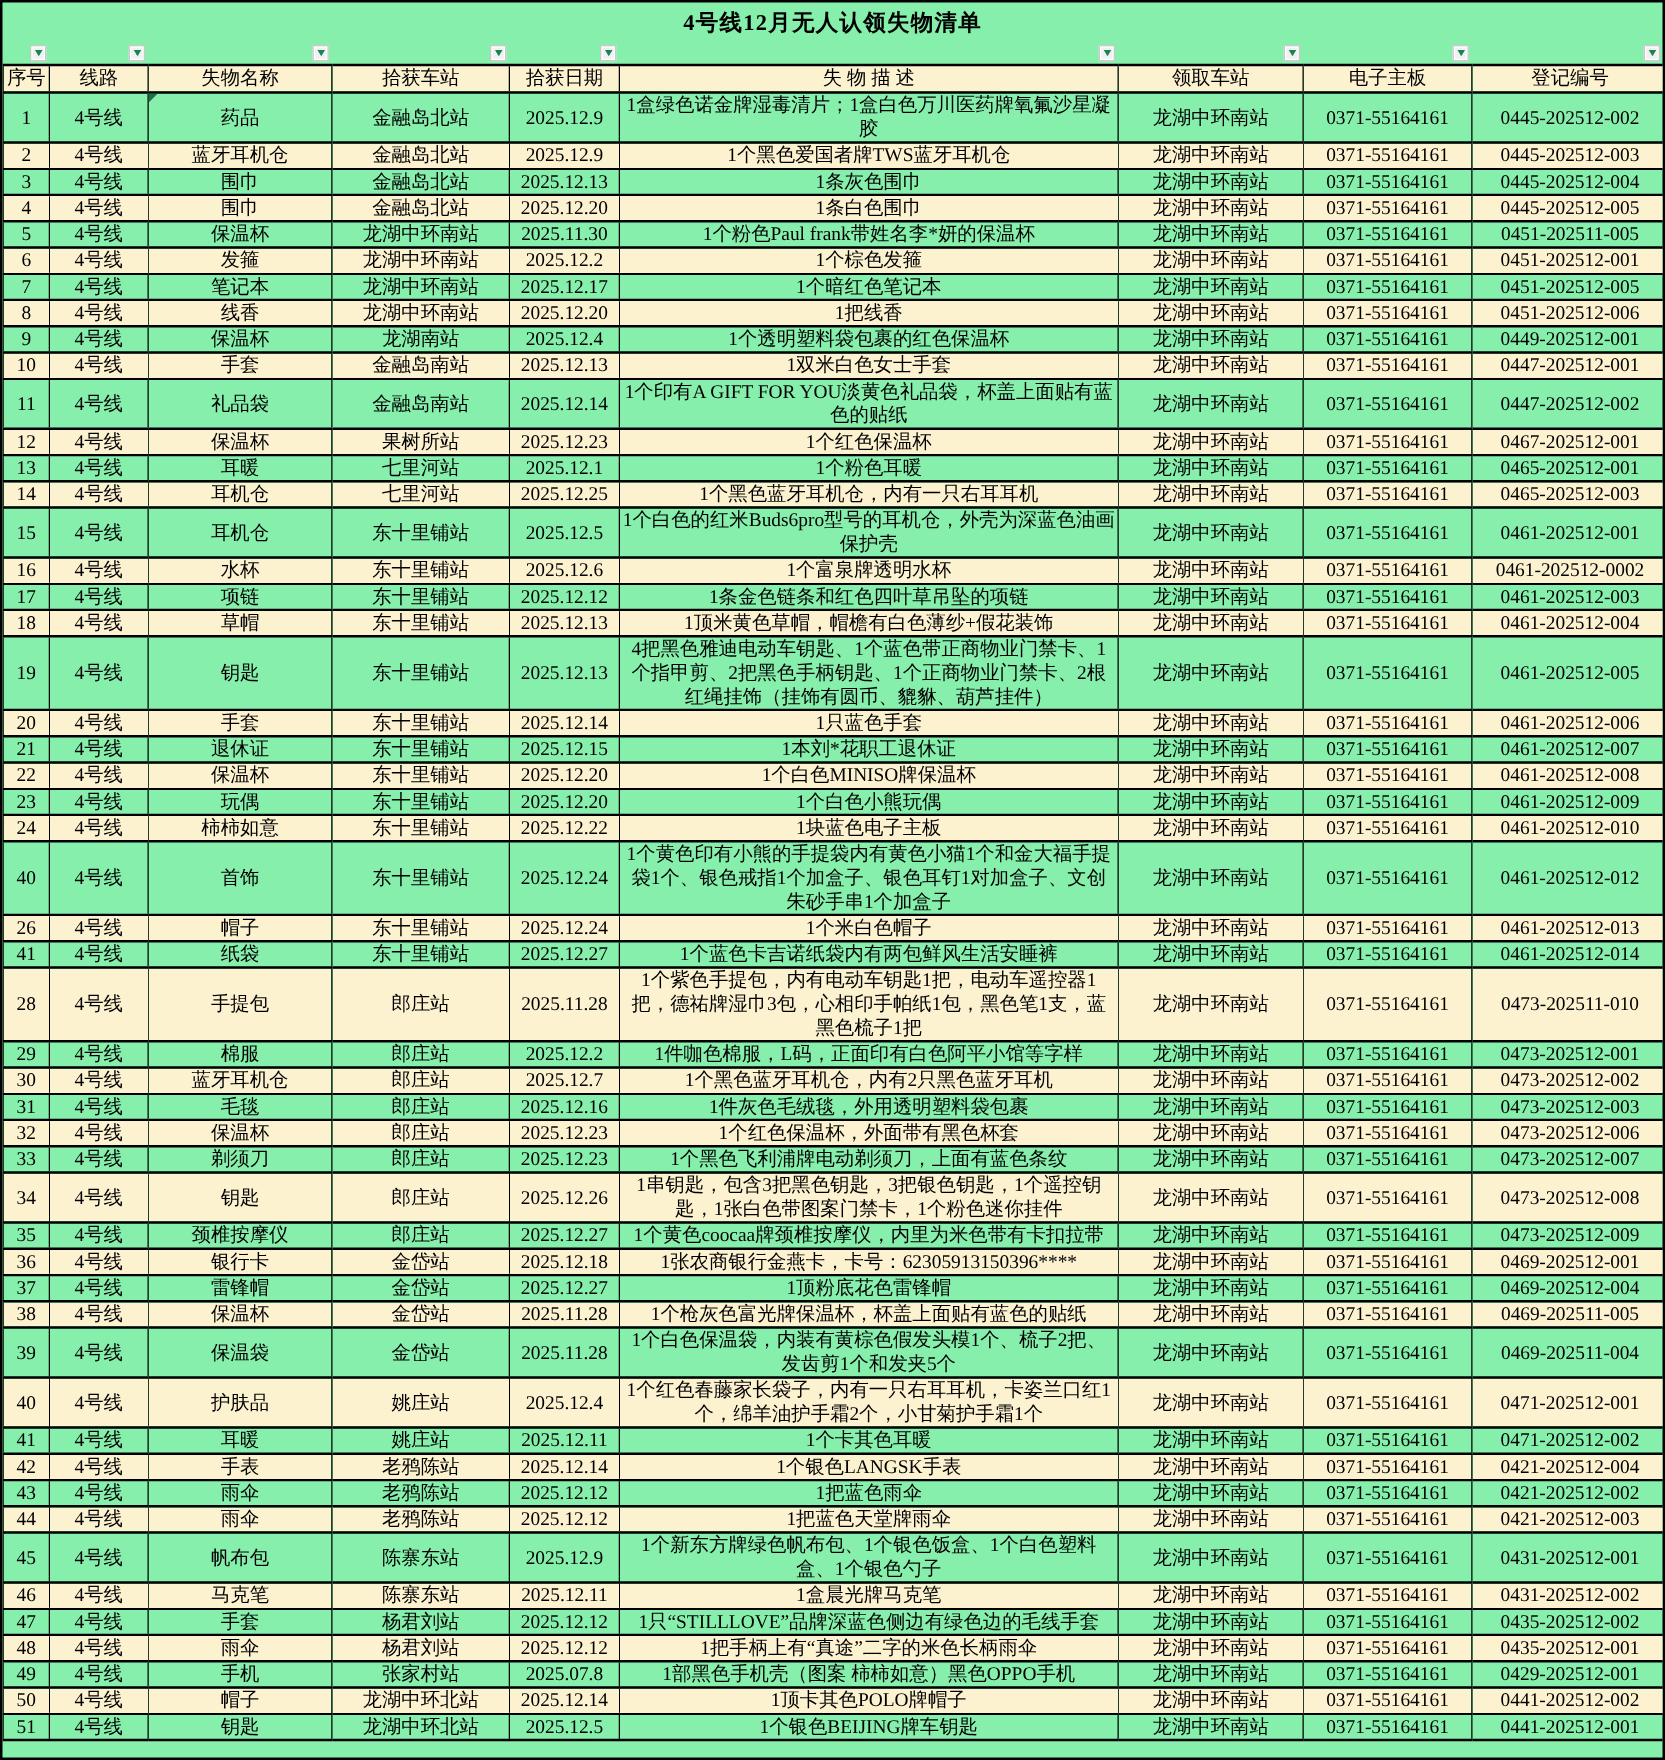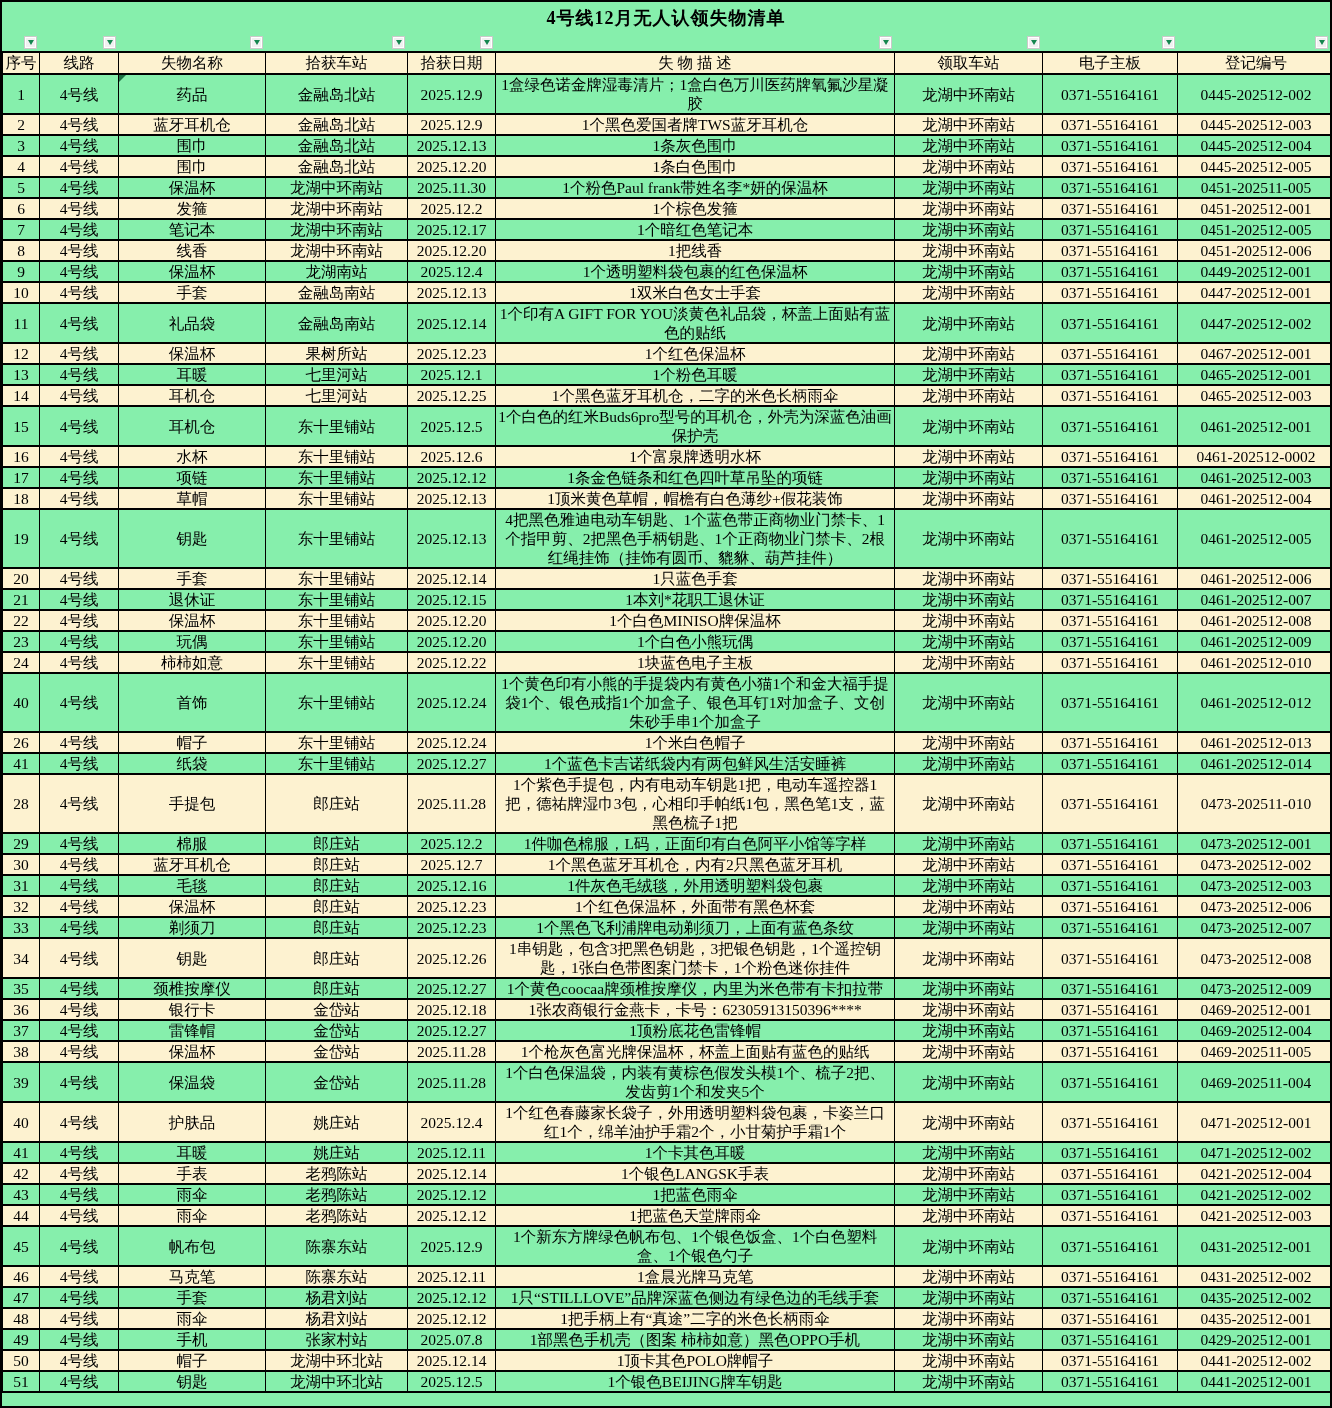--- a/index.html
+++ b/index.html
@@ -238,7 +238,7 @@
           <td>耳机仓</td>
           <td>七里河站</td>
           <td>2025.12.25</td>
-          <td>1个黑色蓝牙耳机仓，二字的米色长柄雨伞</td>
+          <td>1个黑色蓝牙耳机仓，内有一只右耳耳机</td>
           <td>龙湖中环南站</td>
           <td>0371-55164161</td>
           <td>0465-202512-003</td>

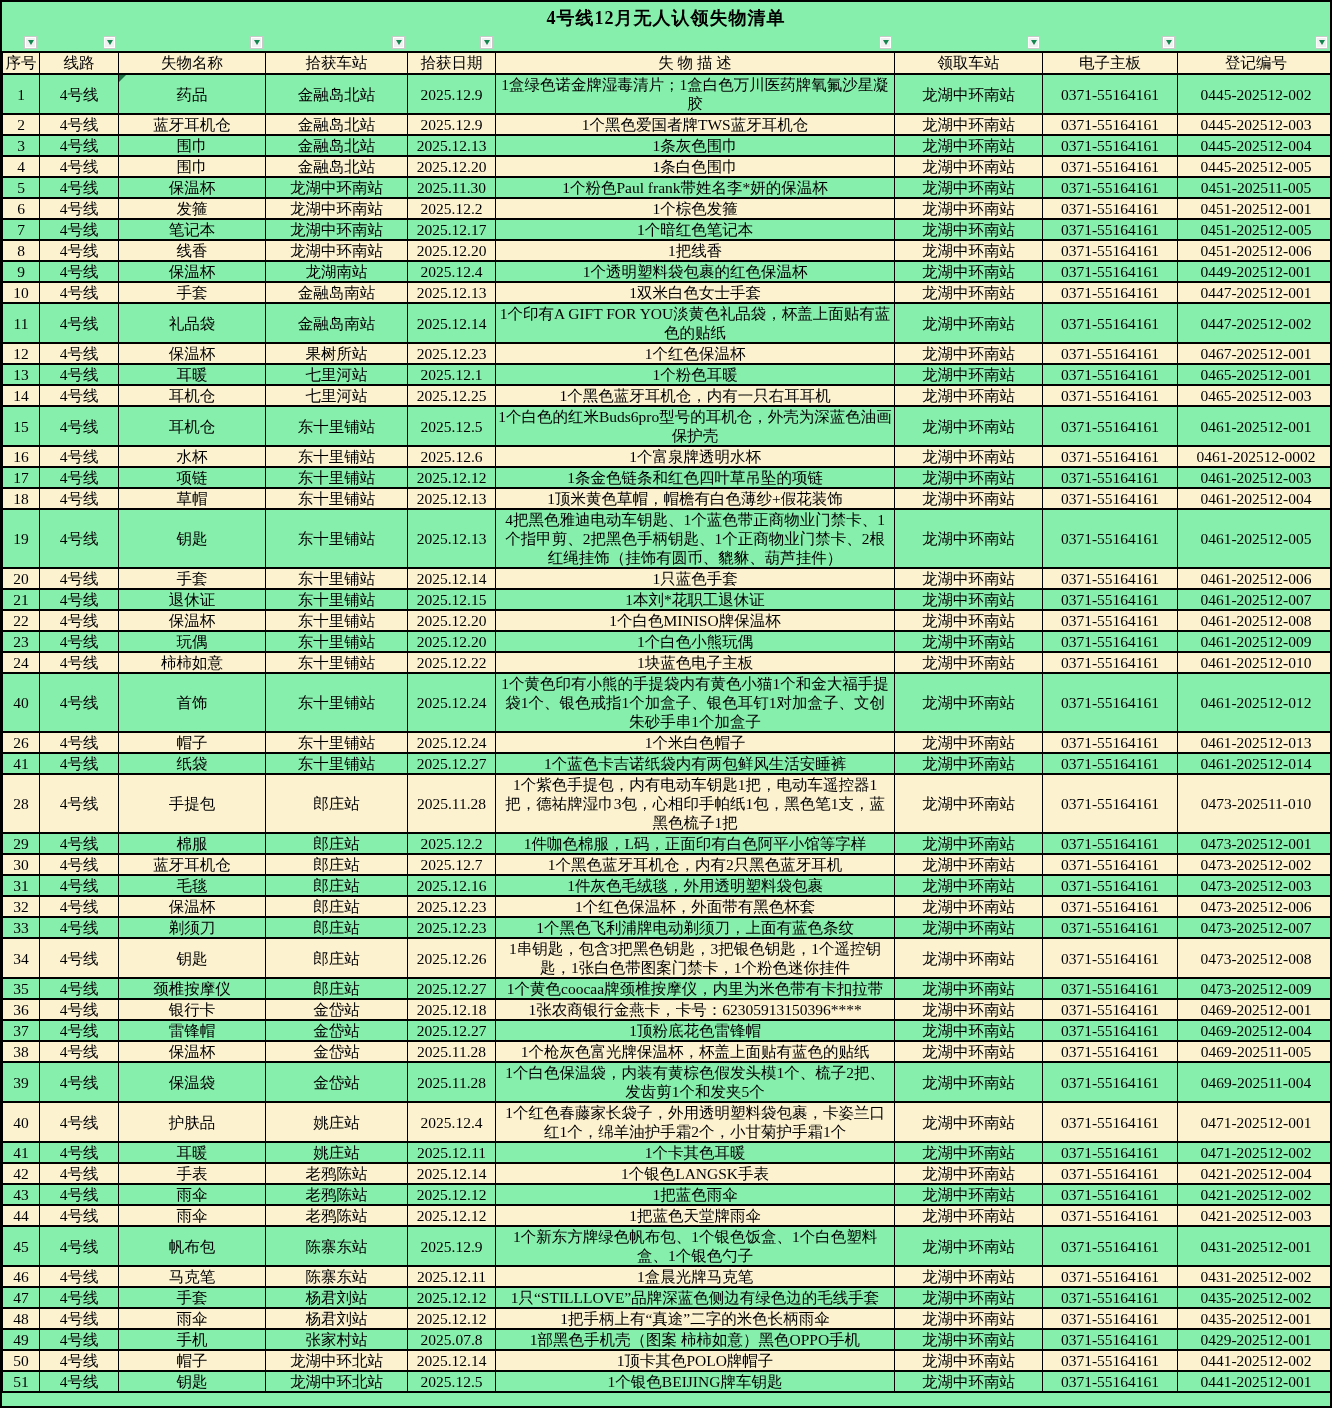--- a/index.html
+++ b/index.html
@@ -524,7 +524,7 @@
           <td>护肤品</td>
           <td>姚庄站</td>
           <td>2025.12.4</td>
-          <td>1个红色春藤家长袋子，外用透明塑料袋包裹，卡姿兰口红1个，绵羊油护手霜2个，小甘菊护手霜1个</td>
+          <td>1个红色春藤家长袋子，内有一只右耳耳机，卡姿兰口红1个，绵羊油护手霜2个，小甘菊护手霜1个</td>
           <td>龙湖中环南站</td>
           <td>0371-55164161</td>
           <td>0471-202512-001</td>

